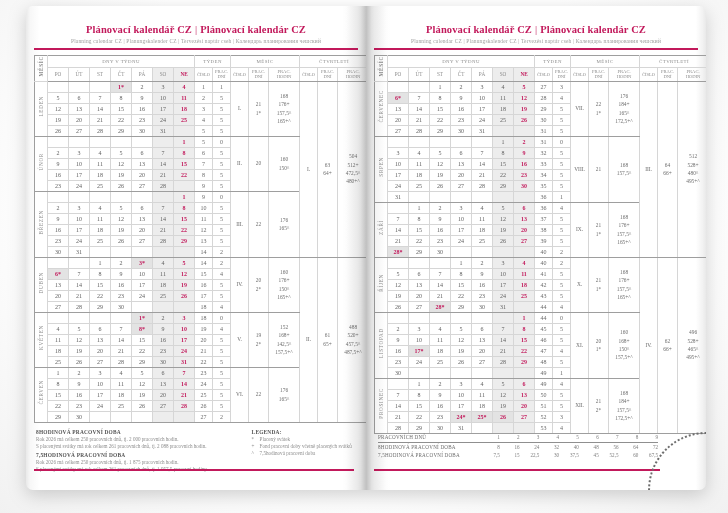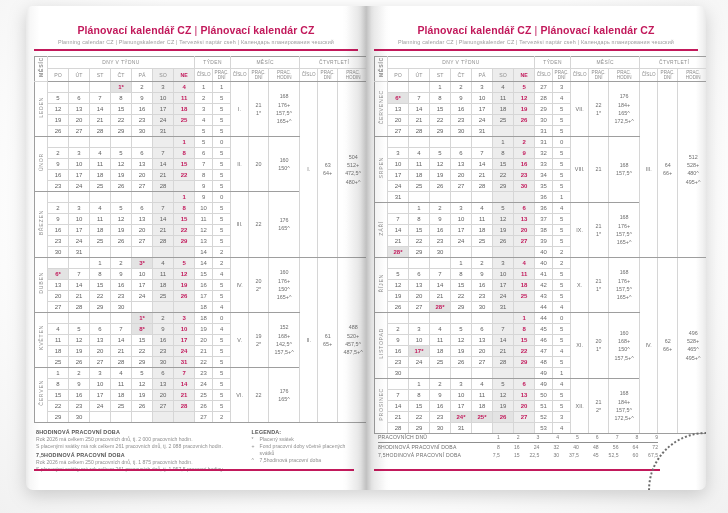--- a/index.html
+++ b/index.html
@@ -5,7 +5,7 @@
   html,body{margin:0;padding:0;background:#ffffff;}
   *{box-sizing:border-box;}
   .stage{position:relative;width:728px;height:513px;overflow:hidden;
-    font-family:Liberation Sans, sans-serif;
+    font-family:Liberation Serif, serif;
     background:radial-gradient(ellipse at 50% 40%, #ffffff 60%, #f1f1f1 100%);}
   .book{position:absolute;left:26px;top:6px;width:680px;height:484px;display:flex;
     filter:drop-shadow(0 5px 9px rgba(0,0,0,0.18));}

